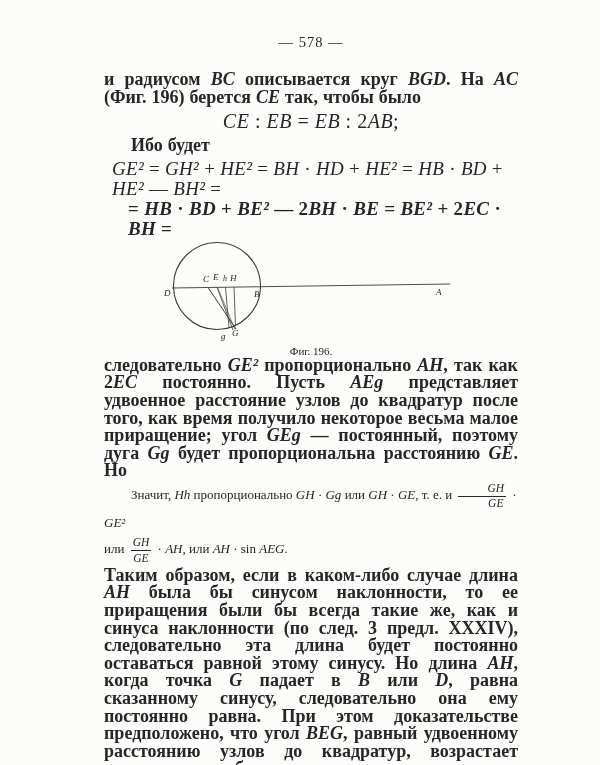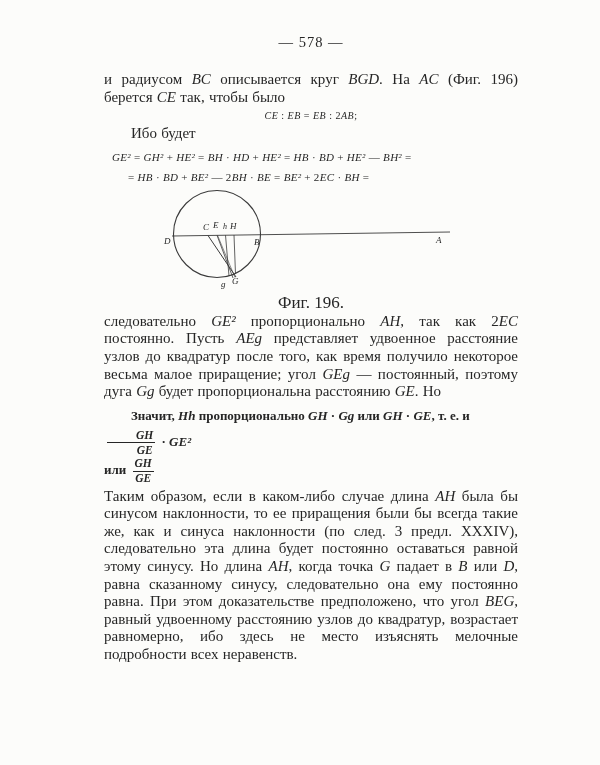--- a/index.html
+++ b/index.html
@@ -17,8 +17,8 @@
     margin:0 0 20px 0;
   }
   p.body {
-    margin:0; font-size:15px; line-height:17.6px;
-    text-align:justify; word-spacing:0.5px;
+    margin:0; font-size:18px; line-height:17.6px;
+    text-align:justify; word-spacing:0.5px;font-weight:bold;
   }
   .indent { text-indent:27px; }
   .mt6 { margin-top:6px; }

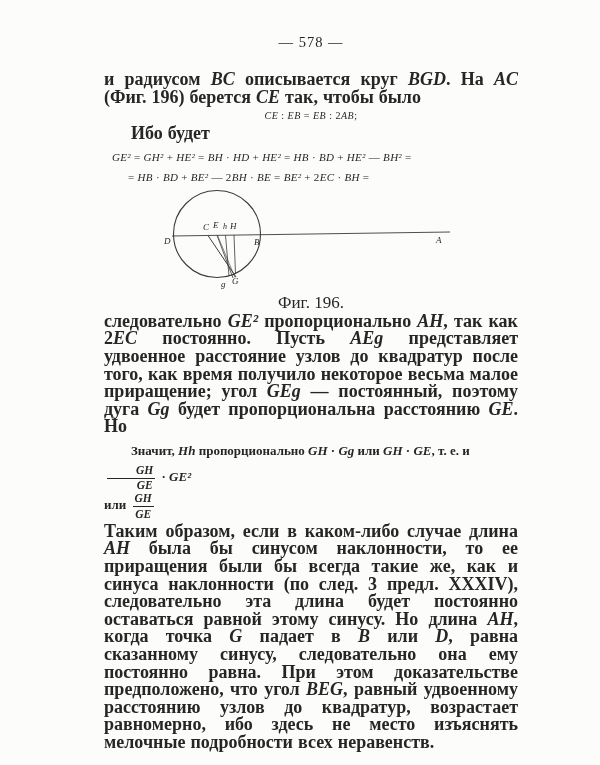--- a/index.html
+++ b/index.html
@@ -25,7 +25,7 @@
   .mt4 { margin-top:4px; }
 
   .eq-center {
-    text-align:center; font-size:10px; margin:4px 0;
+    text-align:center; font-size:20px; margin:4px 0;
     letter-spacing:0.5px;
   }
   .eq-block { margin:4px 0 2px 8px; }

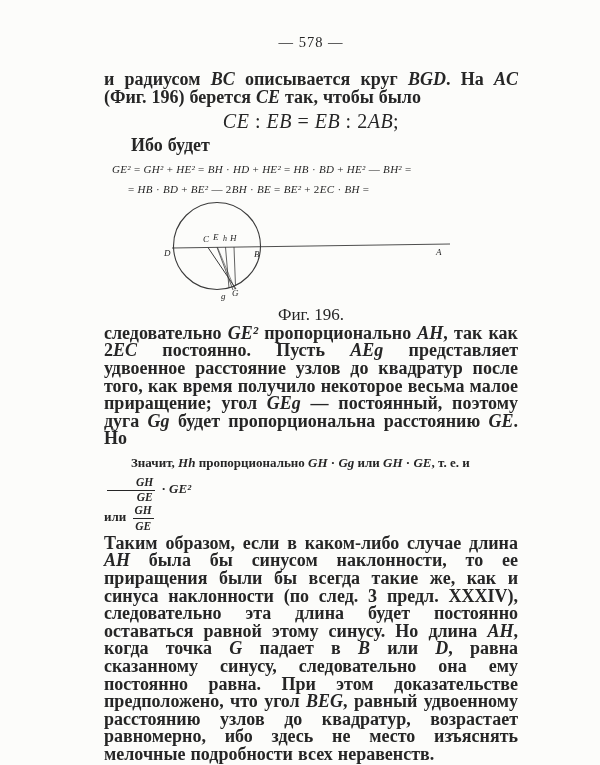--- a/index.html
+++ b/index.html
@@ -29,7 +29,7 @@
     letter-spacing:0.5px;
   }
   .eq-block { margin:4px 0 2px 8px; }
-  .eql { font-size:11px; line-height:20px; letter-spacing:0.3px; }
+  .eql { font-size:19px; line-height:20px; letter-spacing:0.3px; }
   .eql.cont { margin-left:16px; }
 
   i { font-style:italic; }

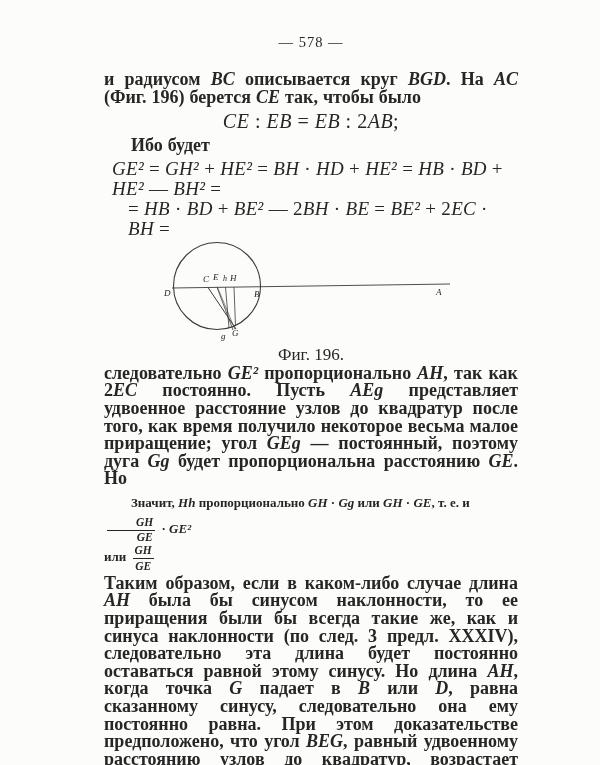--- a/index.html
+++ b/index.html
@@ -30,7 +30,7 @@
   }
   .eq-block { margin:4px 0 2px 8px; }
   .eql { font-size:19px; line-height:20px; letter-spacing:0.3px; }
-  .eql.cont { margin-left:16px; }
+  .eql.cont { margin-left:16px;font-weight:bold; }
 
   i { font-style:italic; }
 

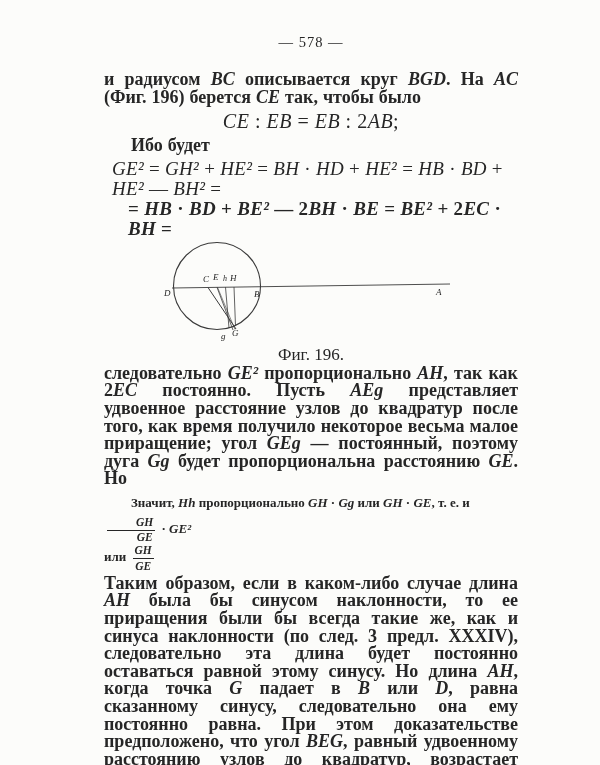--- a/index.html
+++ b/index.html
@@ -37,7 +37,7 @@
   .figure { margin-top:2px; }
   .figure svg { display:block; }
   .fig-label { font-style:italic; font-size:9px; fill:var(--ink); }
-  .caption { text-align:center; font-size:17px; margin-top:4px; }
+  .caption { text-align:center; font-size:11px; margin-top:4px; }
 
   .para4 { margin:2px 0; }
   .p4line { font-size:13px; line-height:26px;font-weight:bold; }

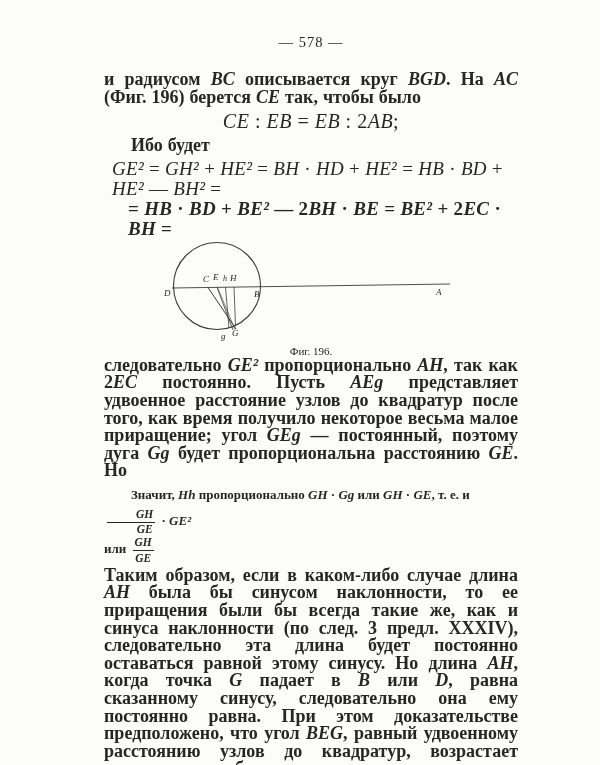--- a/index.html
+++ b/index.html
@@ -40,7 +40,7 @@
   .caption { text-align:center; font-size:11px; margin-top:4px; }
 
   .para4 { margin:2px 0; }
-  .p4line { font-size:13px; line-height:26px;font-weight:bold; }
+  .p4line { font-size:13px; line-height:26px; }
   .p4line.first { text-indent:27px; }
   .frac {
     display:inline-block; vertical-align:middle;

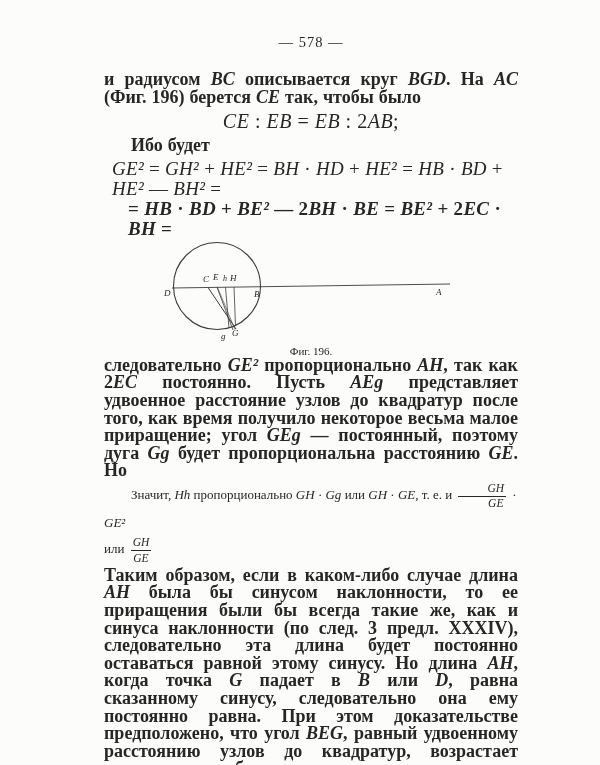--- a/index.html
+++ b/index.html
@@ -103,6 +103,7 @@
       <div class="p4line">
         <span>или</span>
         <span class="frac"><span class="num">GH</span><span class="den">GE</span></span>
+        <span>· <i>AH</i>, или <i>AH</i> · sin <i>AEG</i>.</span>
       </div>
     </div>
 

